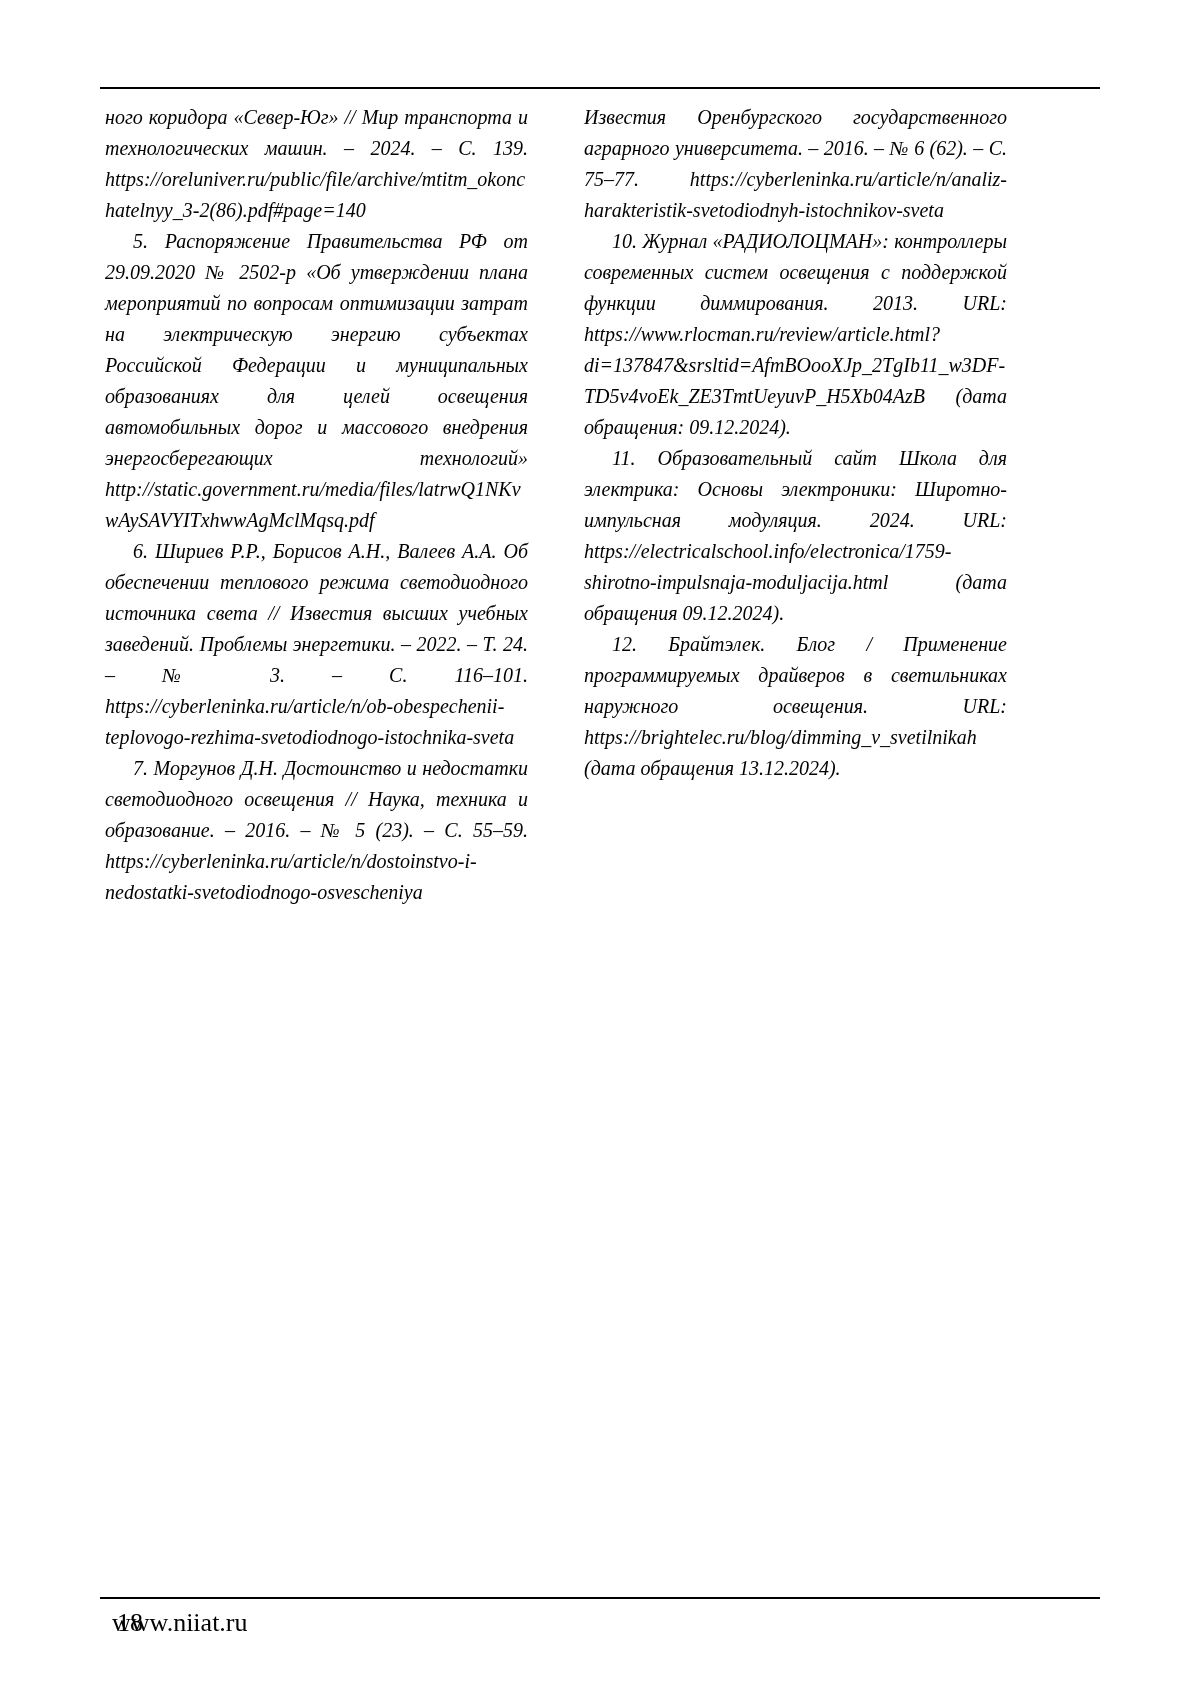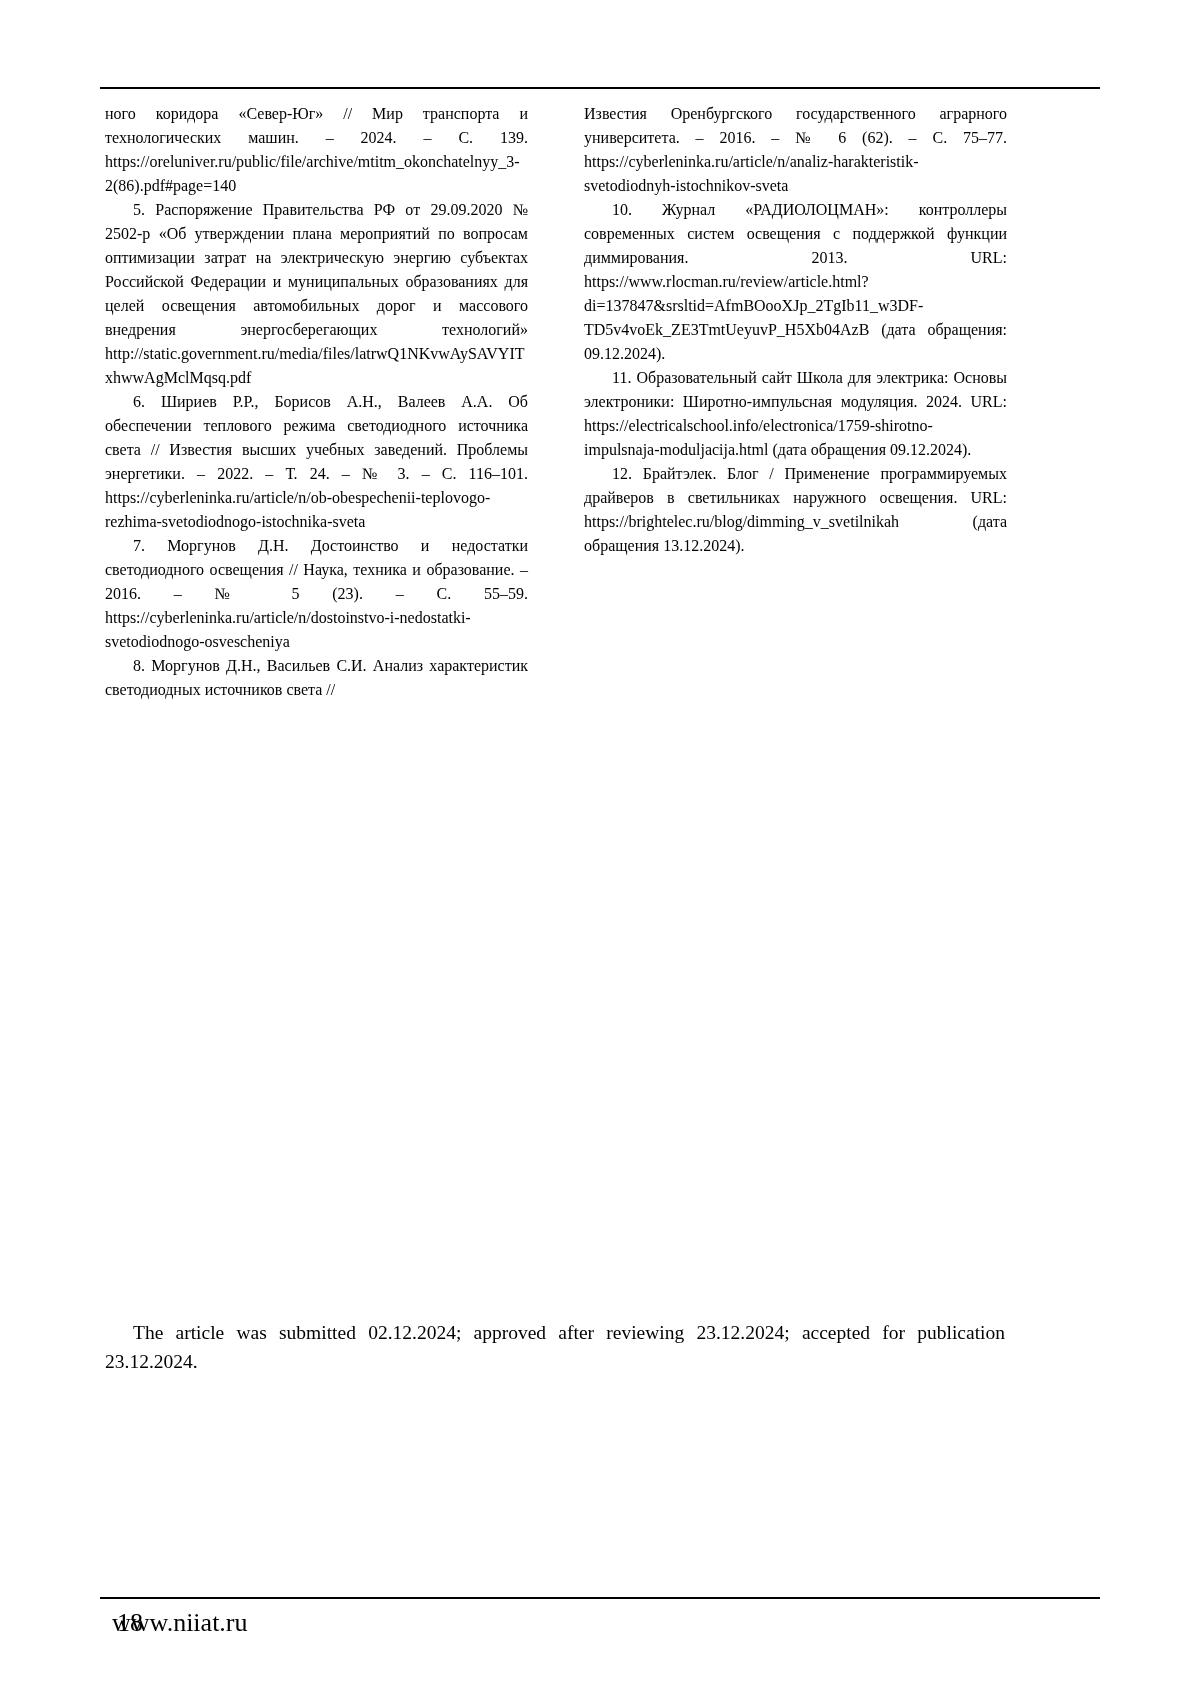--- a/index.html
+++ b/index.html
@@ -37,9 +37,10 @@
   }
   .col {
     width: 423px;
-    font-size: 16px;
-    line-height: 24px;
+    font-size: 20px;
+    line-height: 31px;
     text-align: justify;
+    font-style: italic;
   }
   .col p {
     margin: 0;

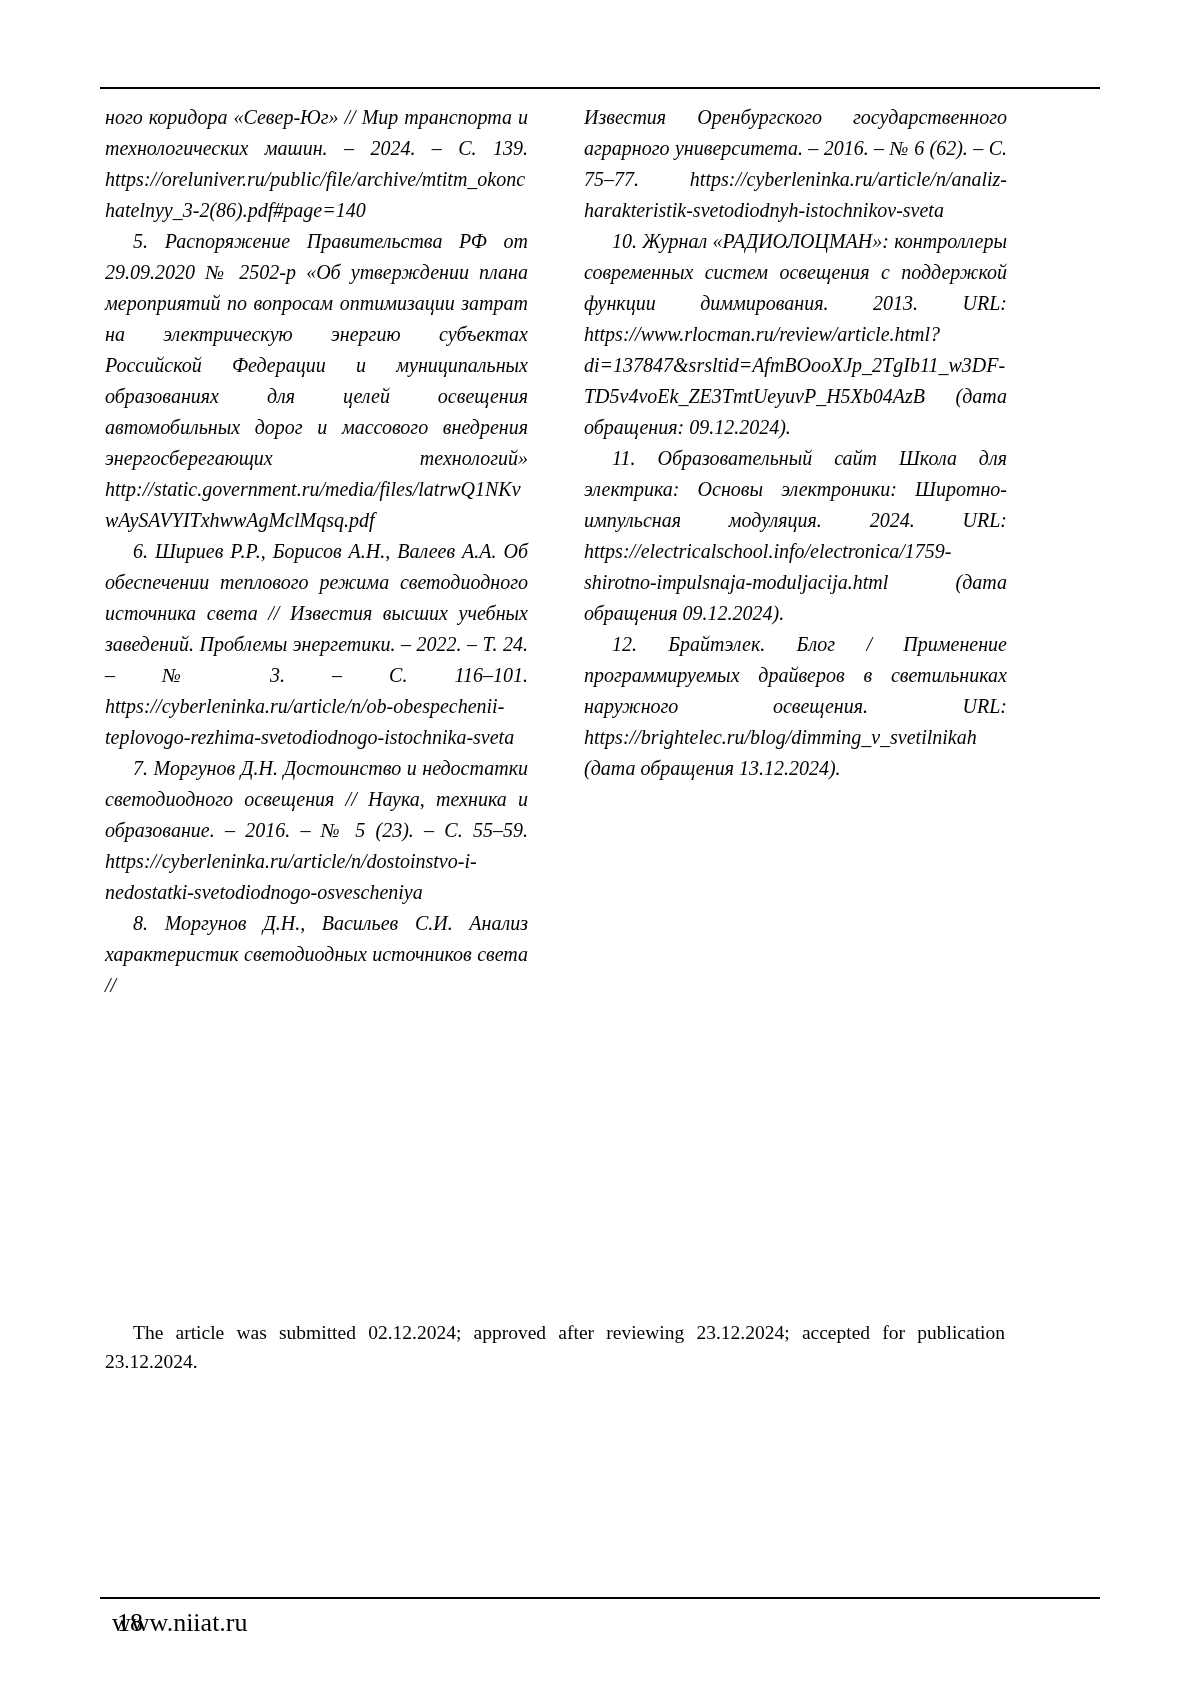--- a/index.html
+++ b/index.html
@@ -103,7 +103,6 @@
       <p>5. Распоряжение Правительства РФ от 29.09.2020 № 2502-р «Об утверждении плана мероприятий по вопросам оптимизации затрат на электрическую энергию субъектах Российской Федерации и муниципальных образованиях для целей освещения автомобильных дорог и массового внедрения энергосберегающих технологий» http://static.government.ru/media/files/latrwQ1NKvwAySAVYITxhwwAgMclMqsq.pdf</p>
       <p>6. Шириев Р.Р., Борисов А.Н., Валеев А.А. Об обеспечении теплового режима светодиодного источника света // Известия высших учебных заведений. Проблемы энергетики. – 2022. – Т. 24. – № 3. – С. 116–101. https://cyberleninka.ru/article/n/ob-obespechenii-teplovogo-rezhima-svetodiodnogo-istochnika-sveta</p>
       <p>7. Моргунов Д.Н. Достоинство и недостатки светодиодного освещения // Наука, техника и образование. – 2016. – № 5 (23). – С. 55–59. https://cyberleninka.ru/article/n/dostoinstvo-i-nedostatki-svetodiodnogo-osvescheniya</p>
-      <p>8. Моргунов Д.Н., Васильев С.И. Анализ характеристик светодиодных источников света //</p>
     </div>
     <div class="col">
       <p class="cont">Известия Оренбургского государственного аграрного университета. – 2016. – № 6 (62). – С. 75–77. https://cyberleninka.ru/article/n/analiz-harakteristik-svetodiodnyh-istochnikov-sveta</p>

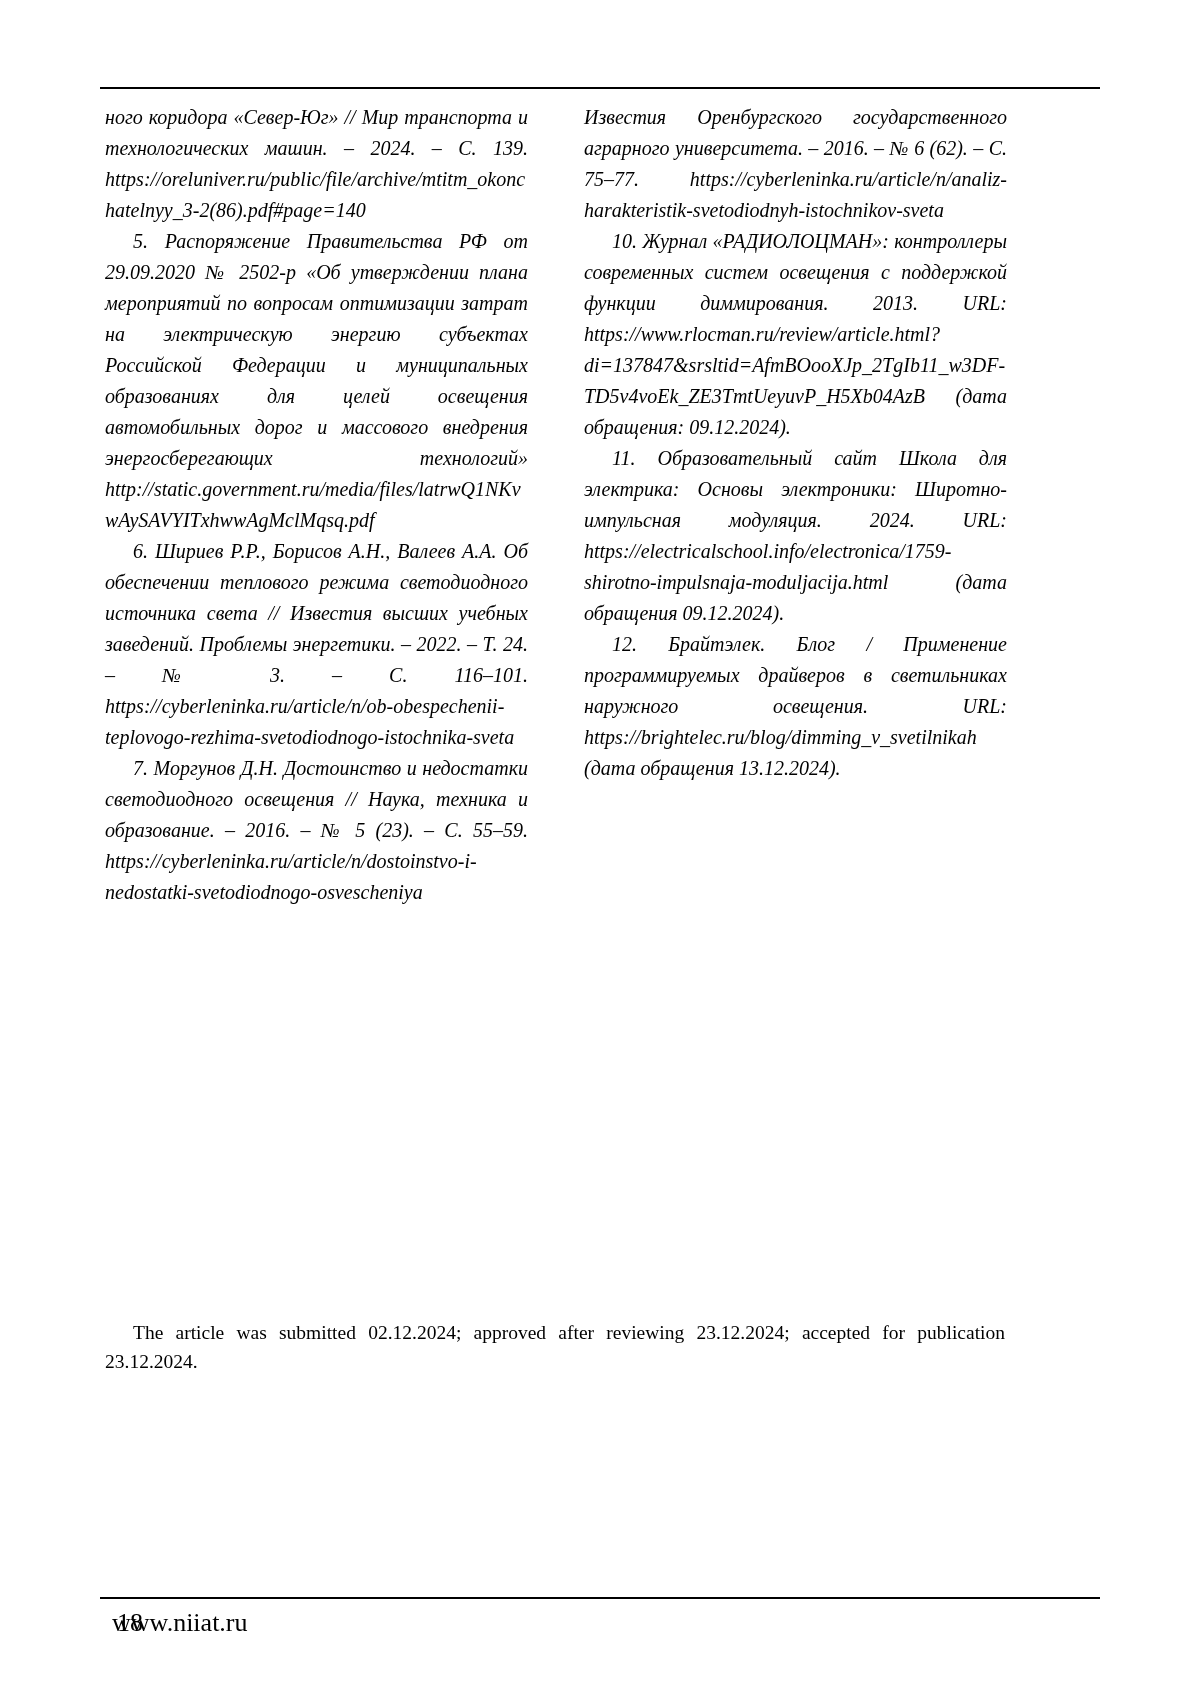--- a/index.html
+++ b/index.html
@@ -113,7 +113,6 @@
   </div>
 
   <div class="notes">
-    <p>The article was submitted 02.12.2024; approved after reviewing 23.12.2024; accepted for publication 23.12.2024.</p>
   </div>
 
   <div class="rule rule-bottom"></div>

